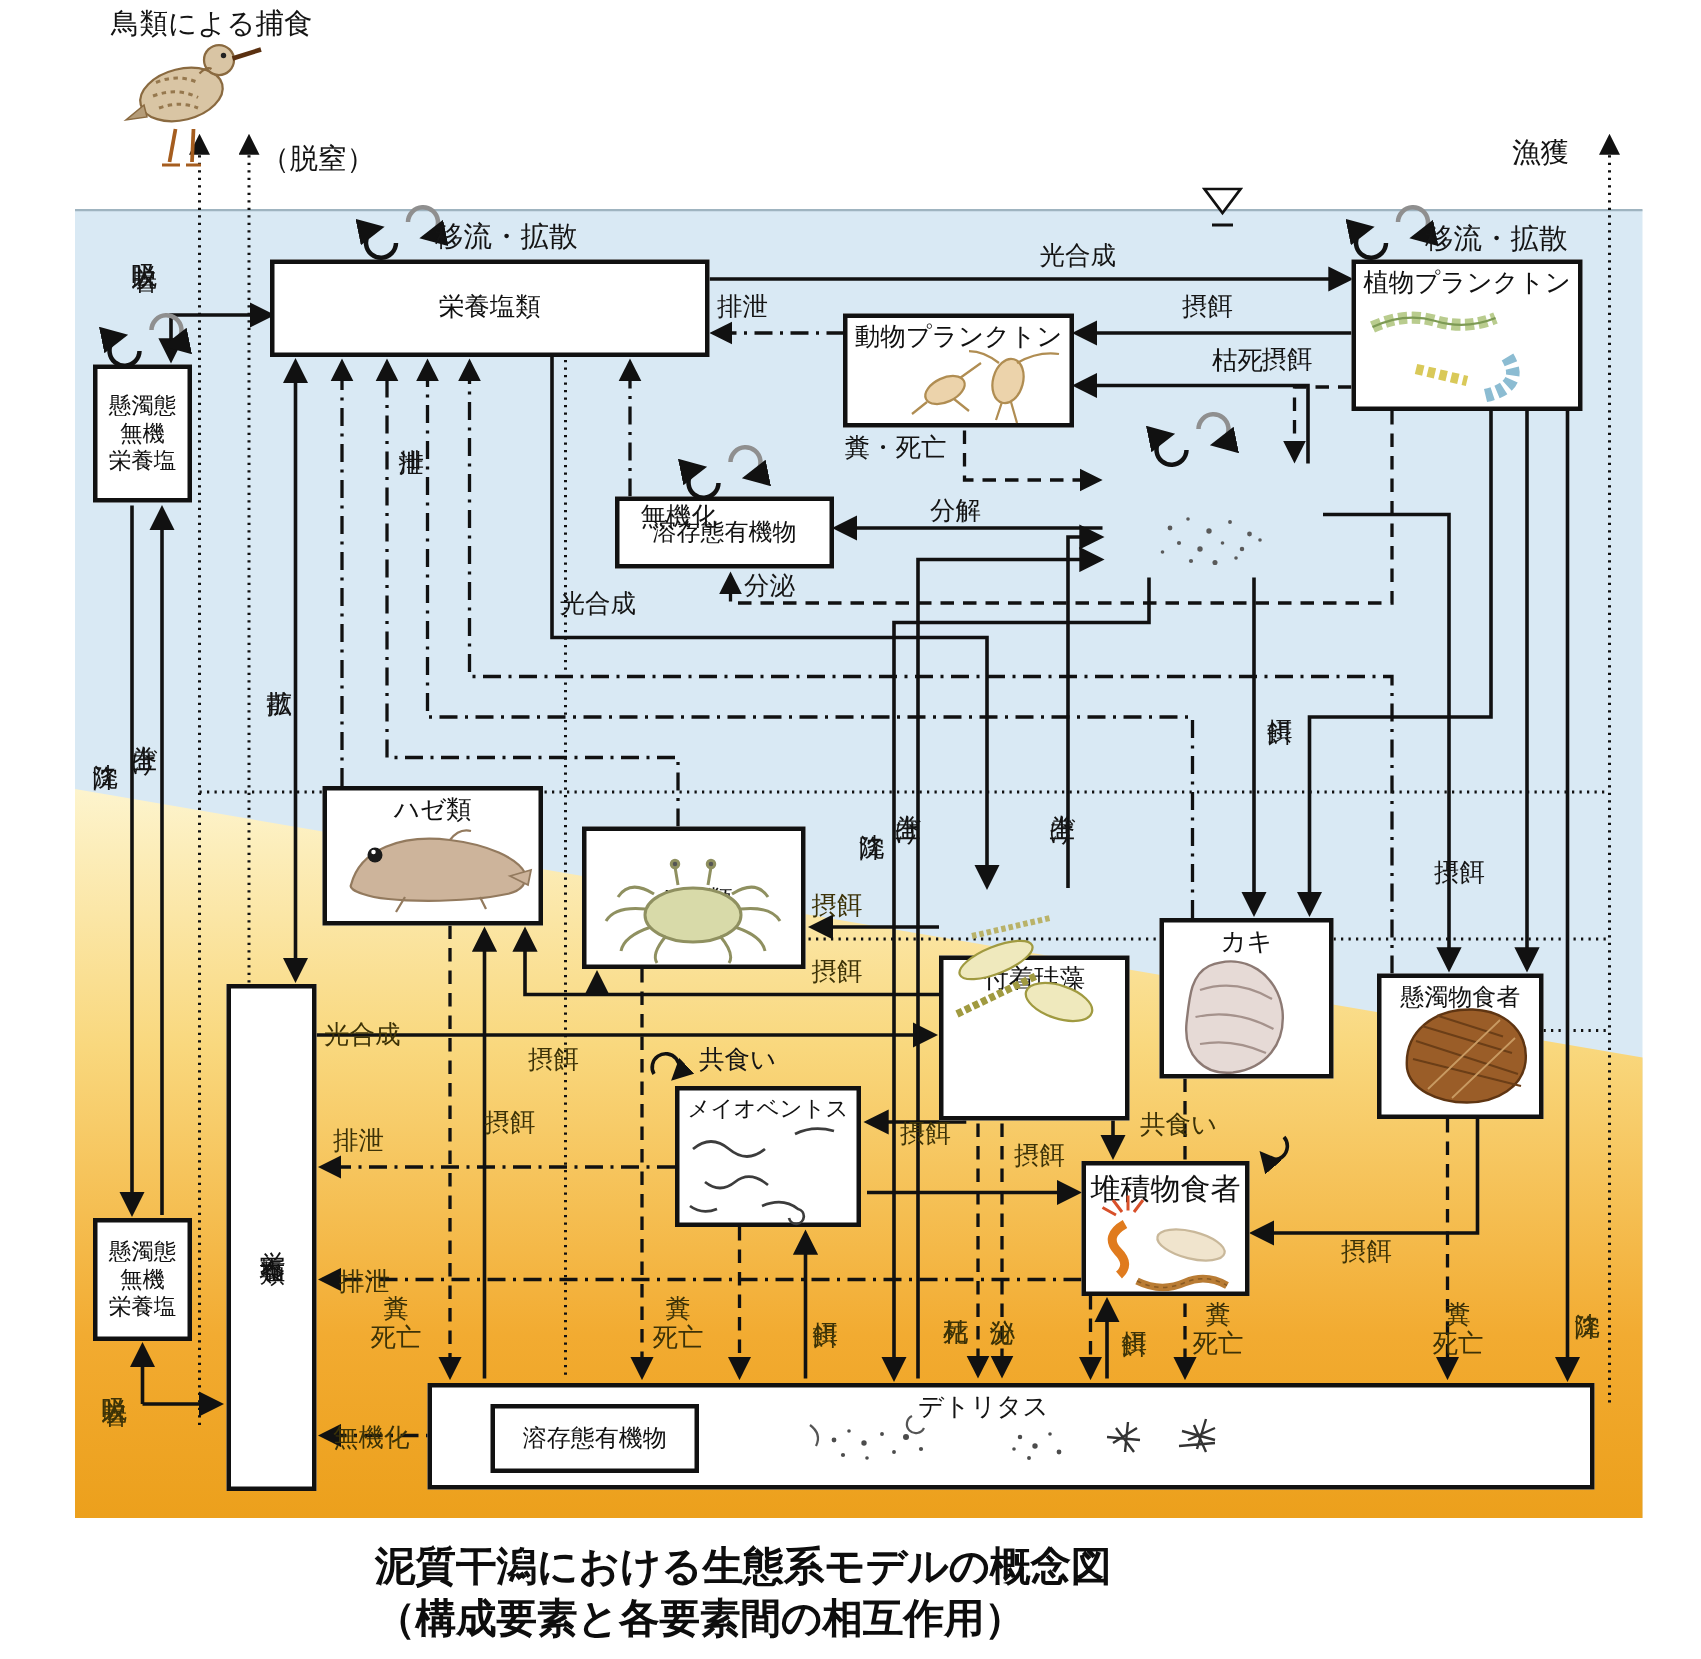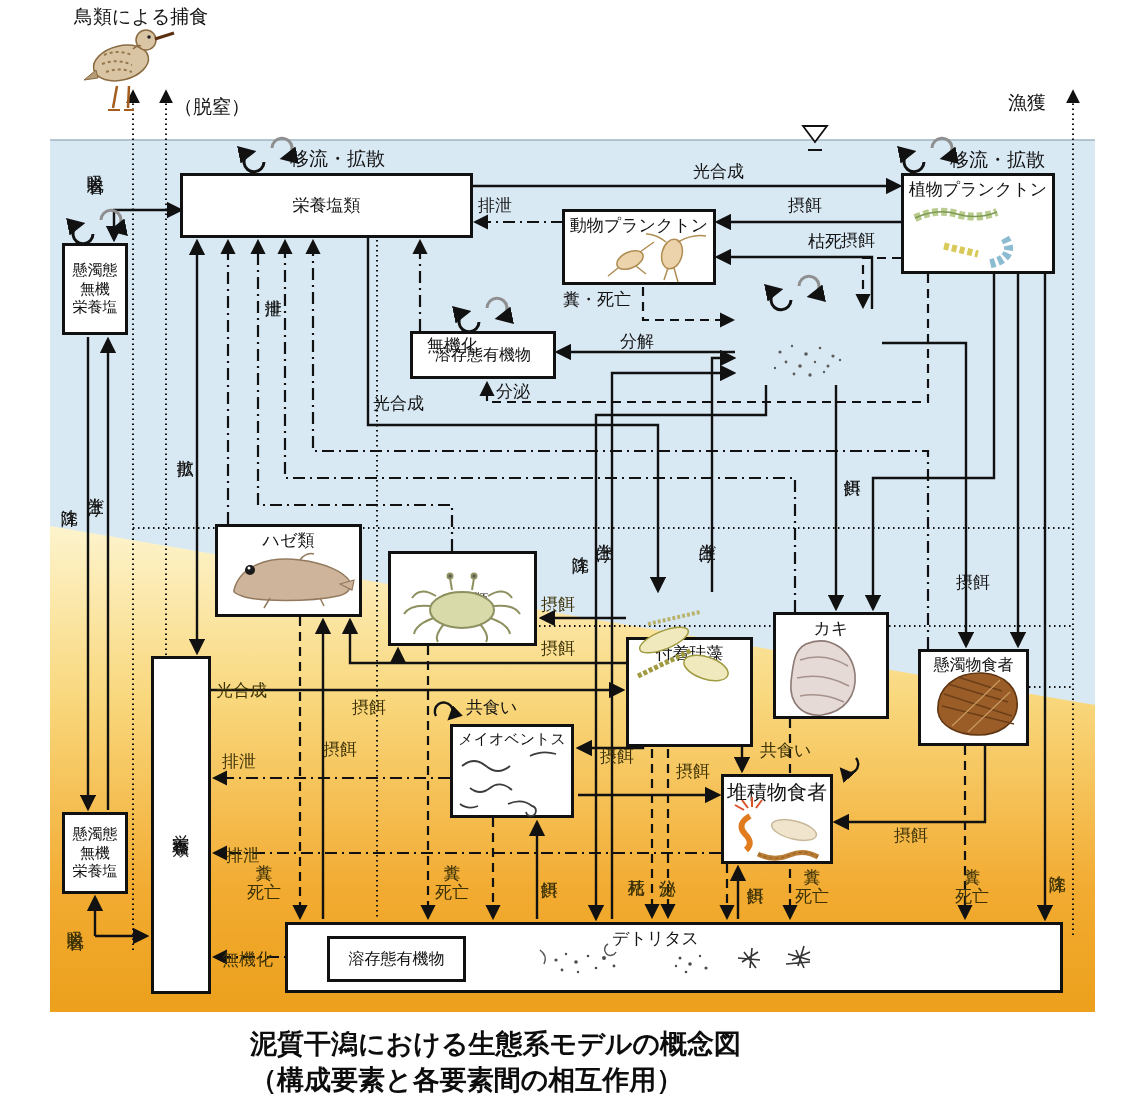--- a/index.html
+++ b/index.html
@@ -198,7 +198,7 @@
 <div class="f v s" style="left:658px;top:866px;">分泌</div>
 <div class="f v s" style="left:1048px;top:862px;">沈降</div>
 
-<div class="title" style="left:250px;top:1028px;font-family:Liberation Serif, serif;">泥質干潟における生態系モデルの概念図</div>
+<div class="title" style="left:250px;top:1028px;">泥質干潟における生態系モデルの概念図</div>
 <div class="title" style="left:250px;top:1063px;">（構成要素と各要素間の相互作用）</div>
 
 <svg id="deco" width="1134" height="1106" viewBox="0 0 1134 1106">

